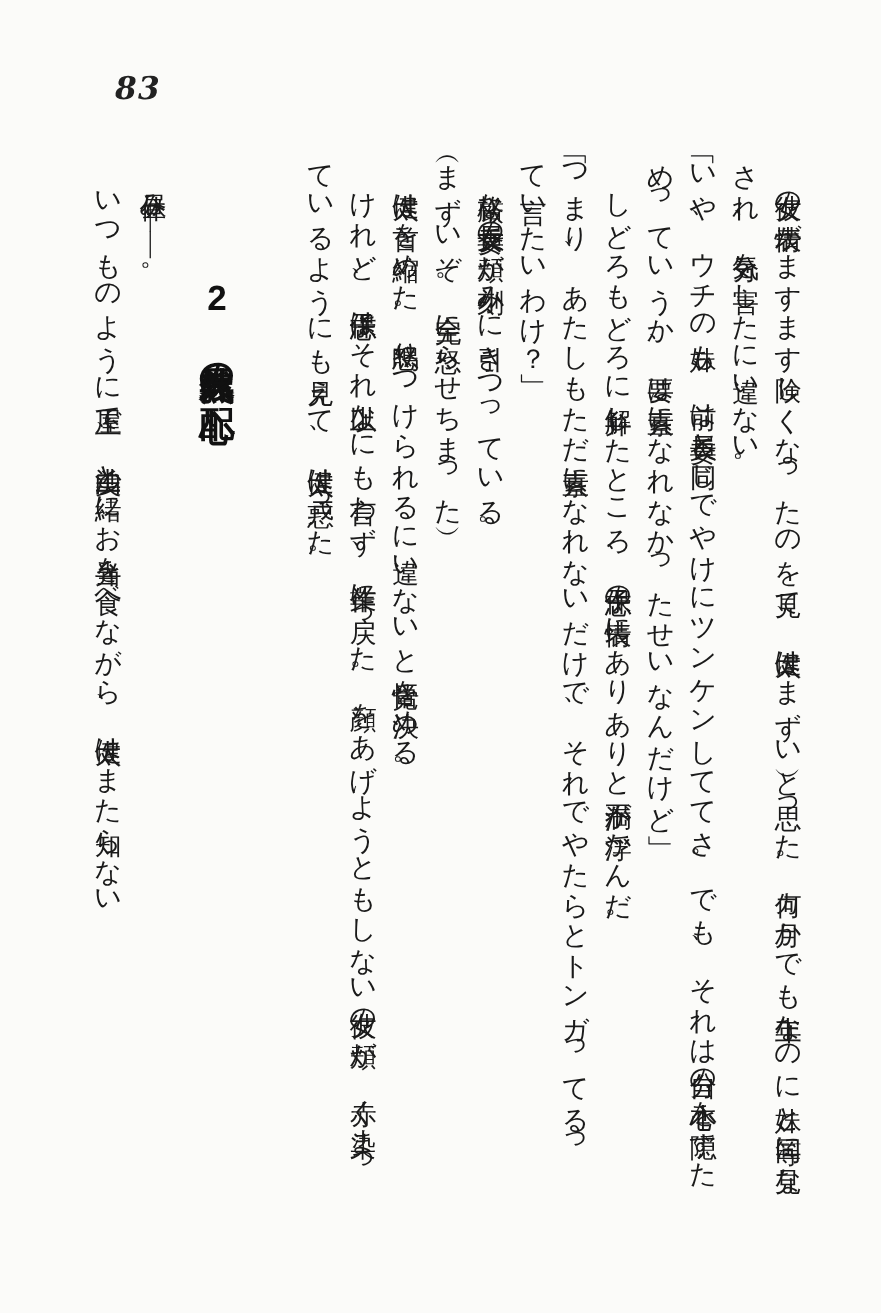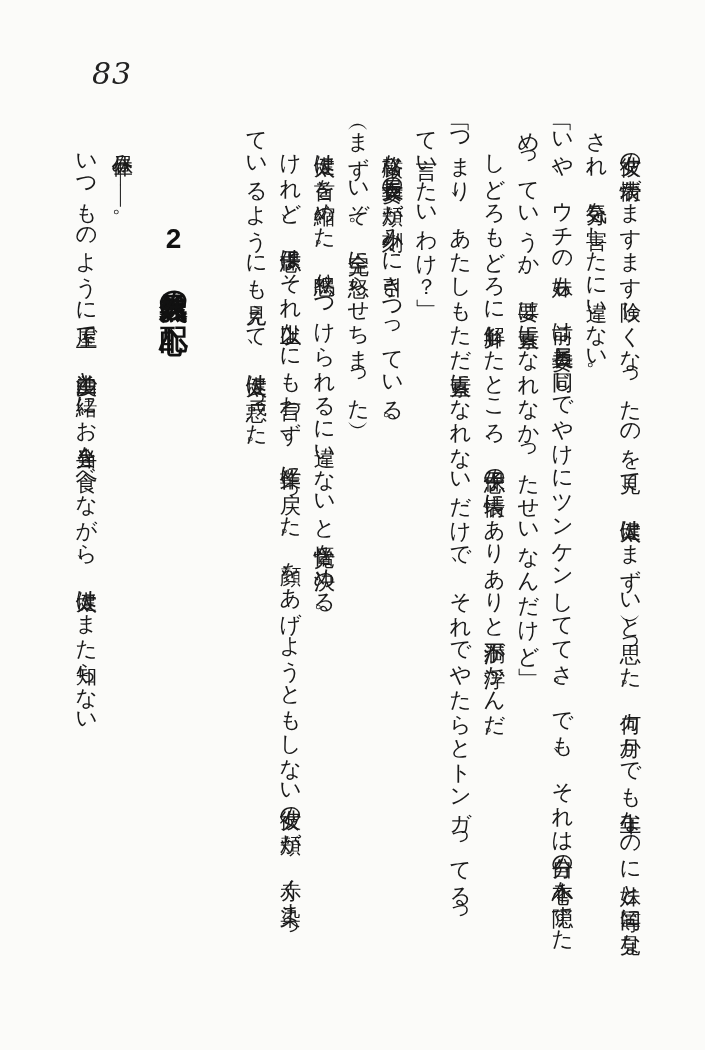--- a/index.html
+++ b/index.html
@@ -19,11 +19,12 @@
     position: absolute;
     top: 56px;
     left: 92px;
-    font-size: 30px;
+    font-size: 25px;
     font-style: italic;
     color: #222222;
     letter-spacing: 1px;
     font-family: "DejaVu Serif", "Liberation Serif", serif;
+    font-weight: bold;
   }
   .text-block {
     position: absolute;

